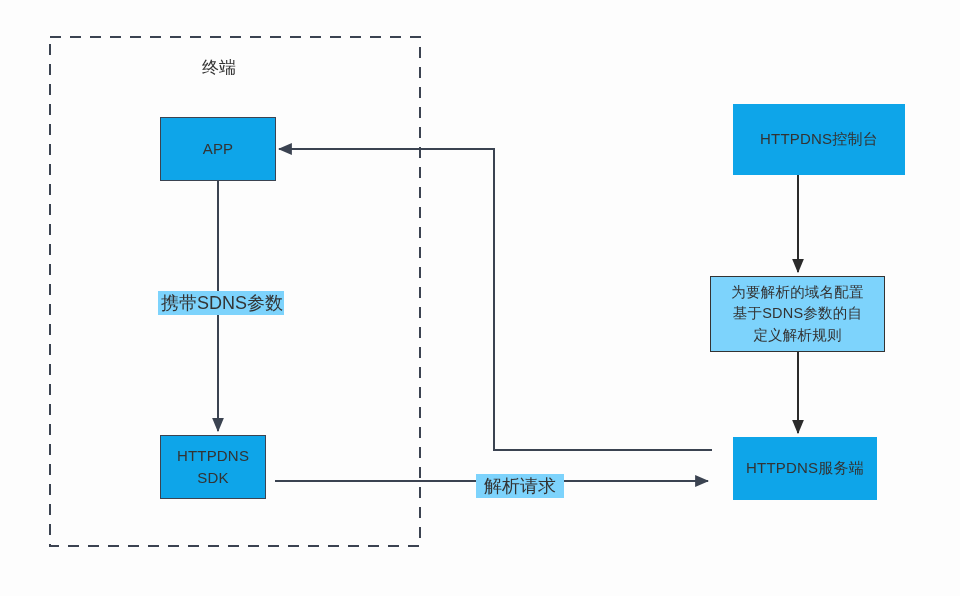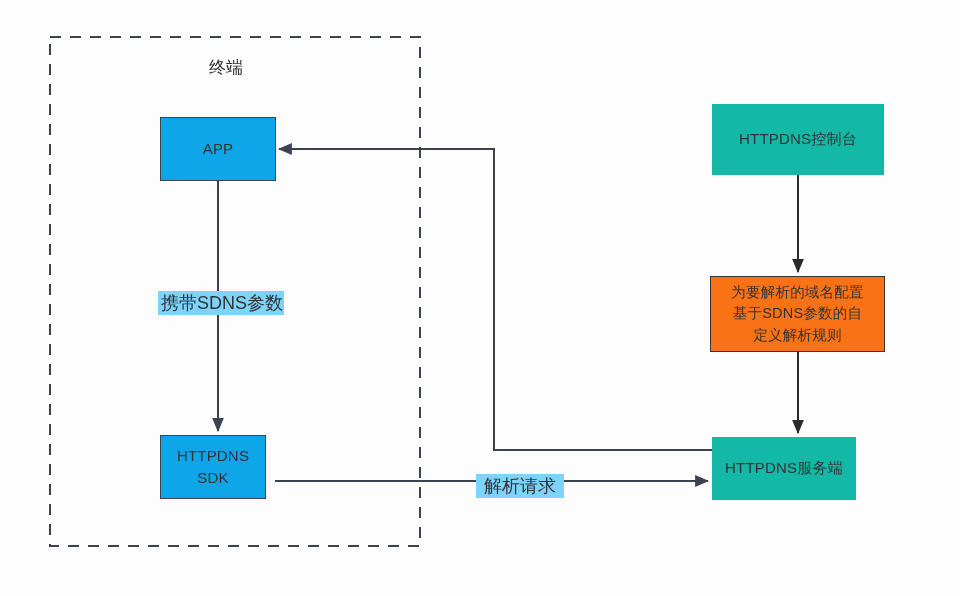--- a/index.html
+++ b/index.html
@@ -94,7 +94,7 @@
     <path d="M 798 352 L 798 433" fill="none" stroke="#2b2b2b" stroke-width="2" marker-end="url(#arrowBlack)"></path>
   </svg>
 
-  <div class="group-label" style="left:176px; top:56px; width:100px;">终端</div>
+  <div class="group-label" style="left:169px; top:56px; width:100px;">终端</div>
 
   <div class="node node-plain" style="left:160px; top:117px; width:116px; height:64px;">APP</div>
 

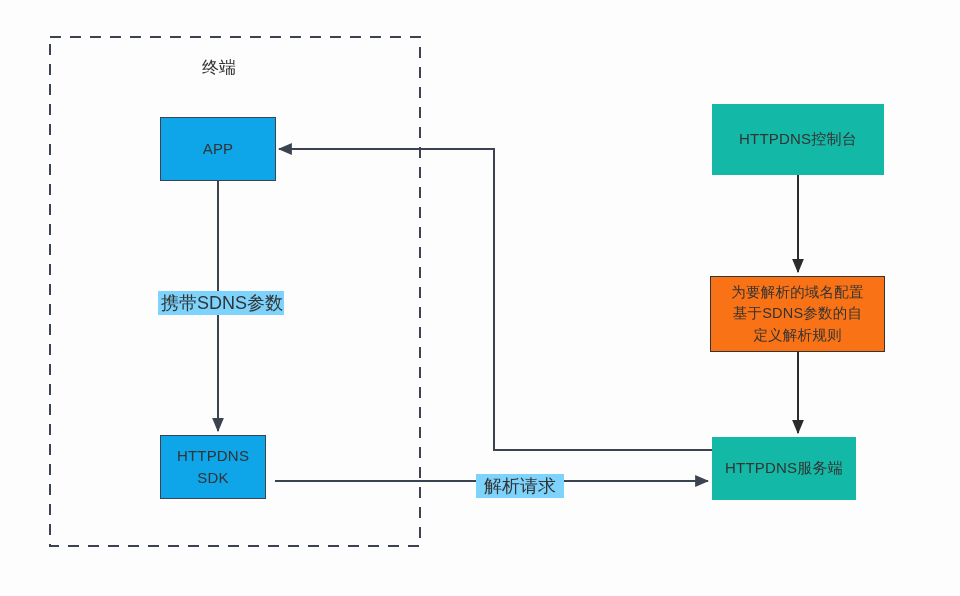--- a/index.html
+++ b/index.html
@@ -40,8 +40,9 @@
     border: 1.6px solid #3b4351;
   }
   .node-fill {
-    background: #14b8a6;
+    background: #0ea5e9;
     border: none;
+    margin-left: 21px;
   }
   .node-rule {
     background: #f97316;

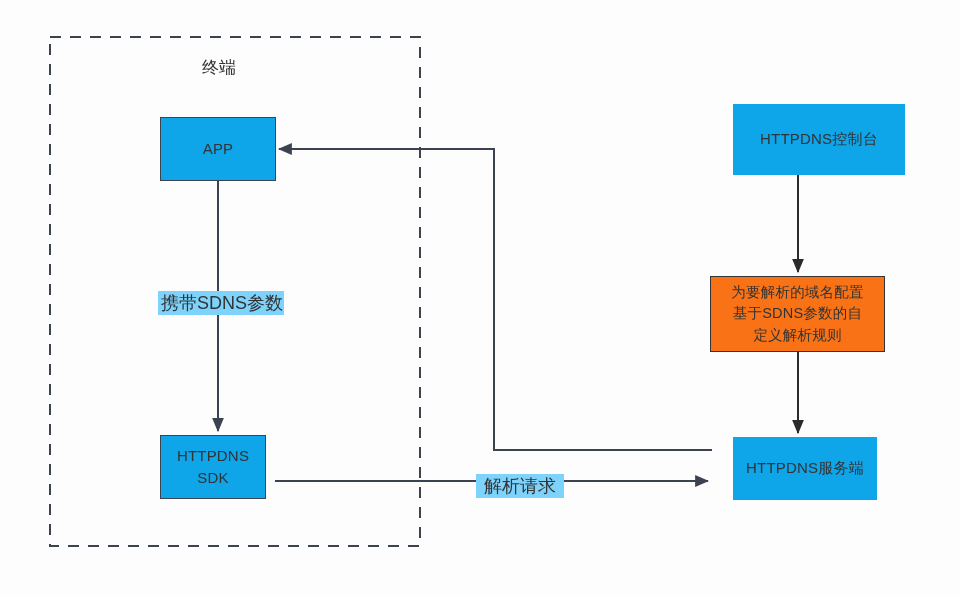--- a/index.html
+++ b/index.html
@@ -45,7 +45,7 @@
     margin-left: 21px;
   }
   .node-rule {
-    background: #f97316;
+    background: #7dd3fc;
     border: 1.6px solid #333333;
     font-size: 14.5px;
     line-height: 1.45;

